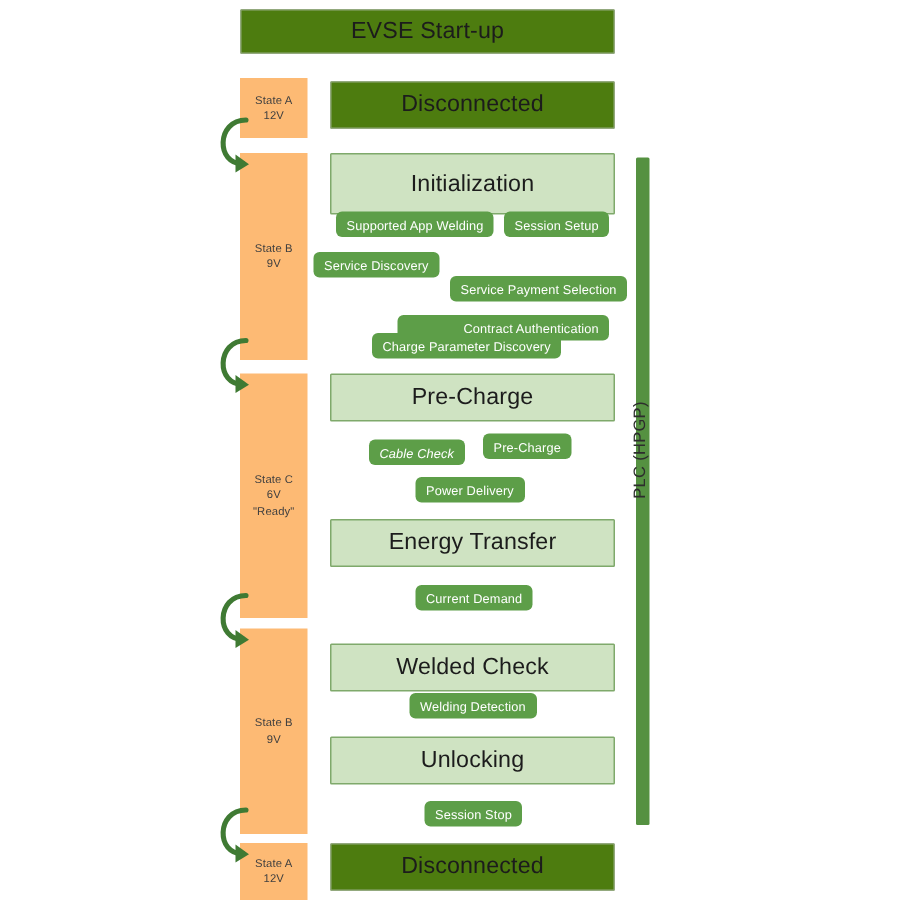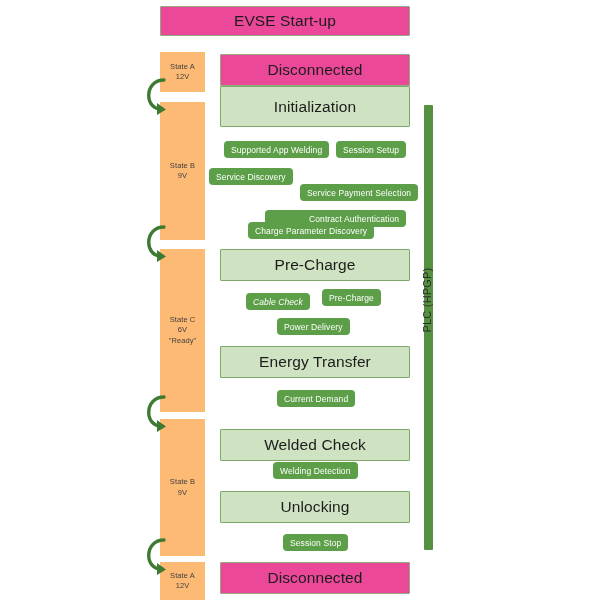--- a/index.html
+++ b/index.html
@@ -52,7 +52,7 @@
     border-radius: 1px;
   }
   .stage.filled { background: #cfe3c2; }
-  .stage.hollow { background: #ec4899; border-color: #93a97e; }
+  .stage.hollow { background: #4d7c0f; border-color: #93a97e; }
   .stage .stage-label {
     font-size: 15.5px;
     color: #1c1c1c;

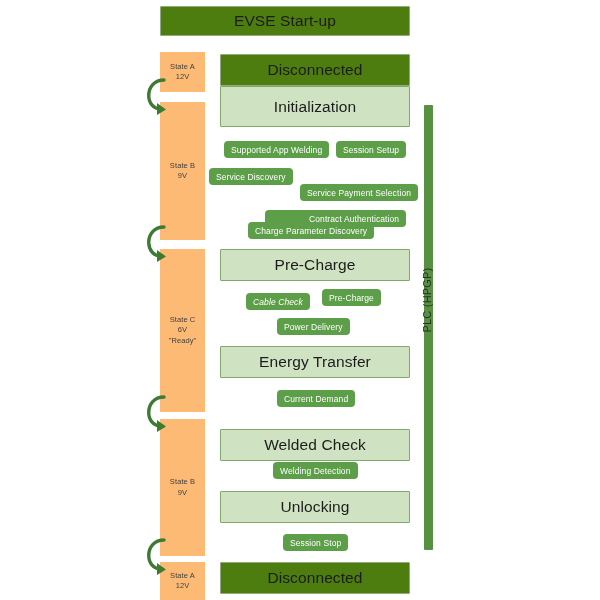--- a/index.html
+++ b/index.html
@@ -138,7 +138,7 @@
     <span class="stage-label">Disconnected</span>
   </div>
 
-  <div class="abs stage filled" style="top:86px;height:41px;">
+  <div class="abs stage filled" style="top:102px;height:41px;">
     <span class="stage-label">Initialization</span>
   </div>
 

